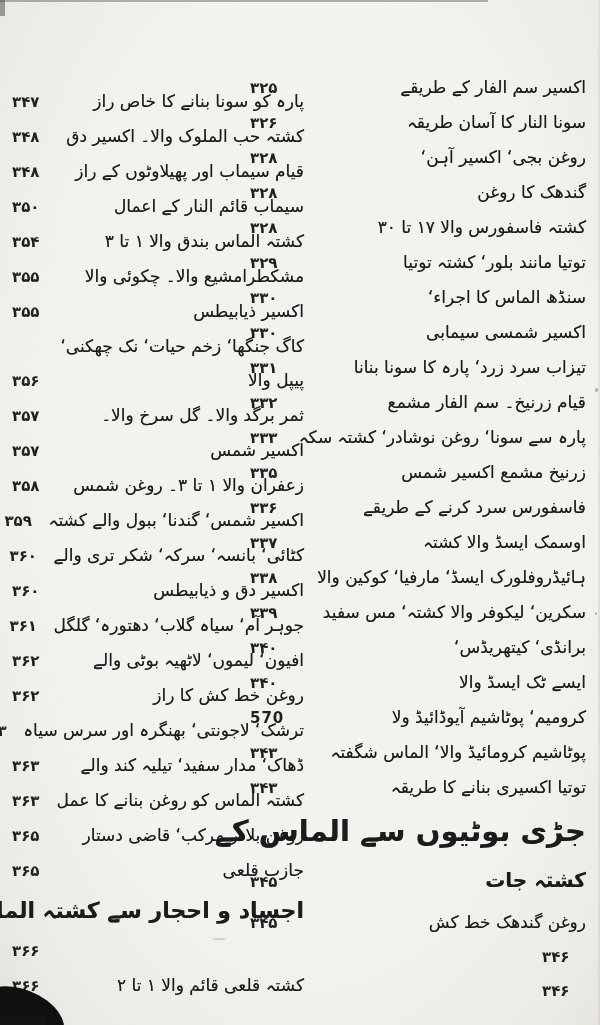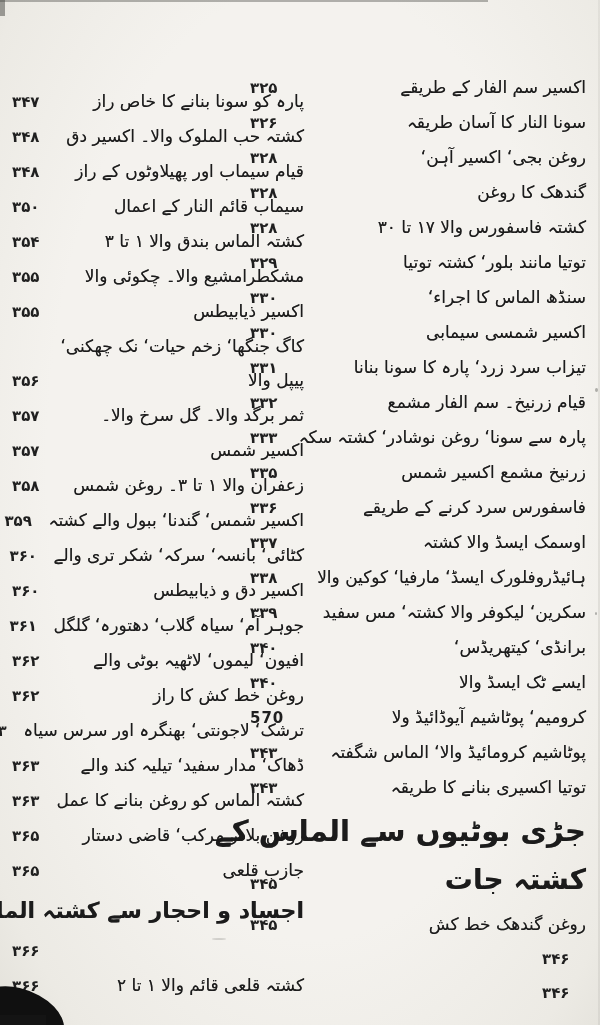--- a/index.html
+++ b/index.html
@@ -51,7 +51,7 @@
   .row.heading-large{min-height:52px;line-height:52px;}
   .row.heading-large .title{font-size:29px;font-weight:bold;}
   .row.heading{min-height:46px;line-height:46px;}
-  .row.heading .title{font-size:28px;font-weight:bold;}
+  .row.heading .title{font-size:20px;font-weight:bold;}
   .toc-col.second .row.heading .title{font-size:22px;}
 </style>
 </head>

